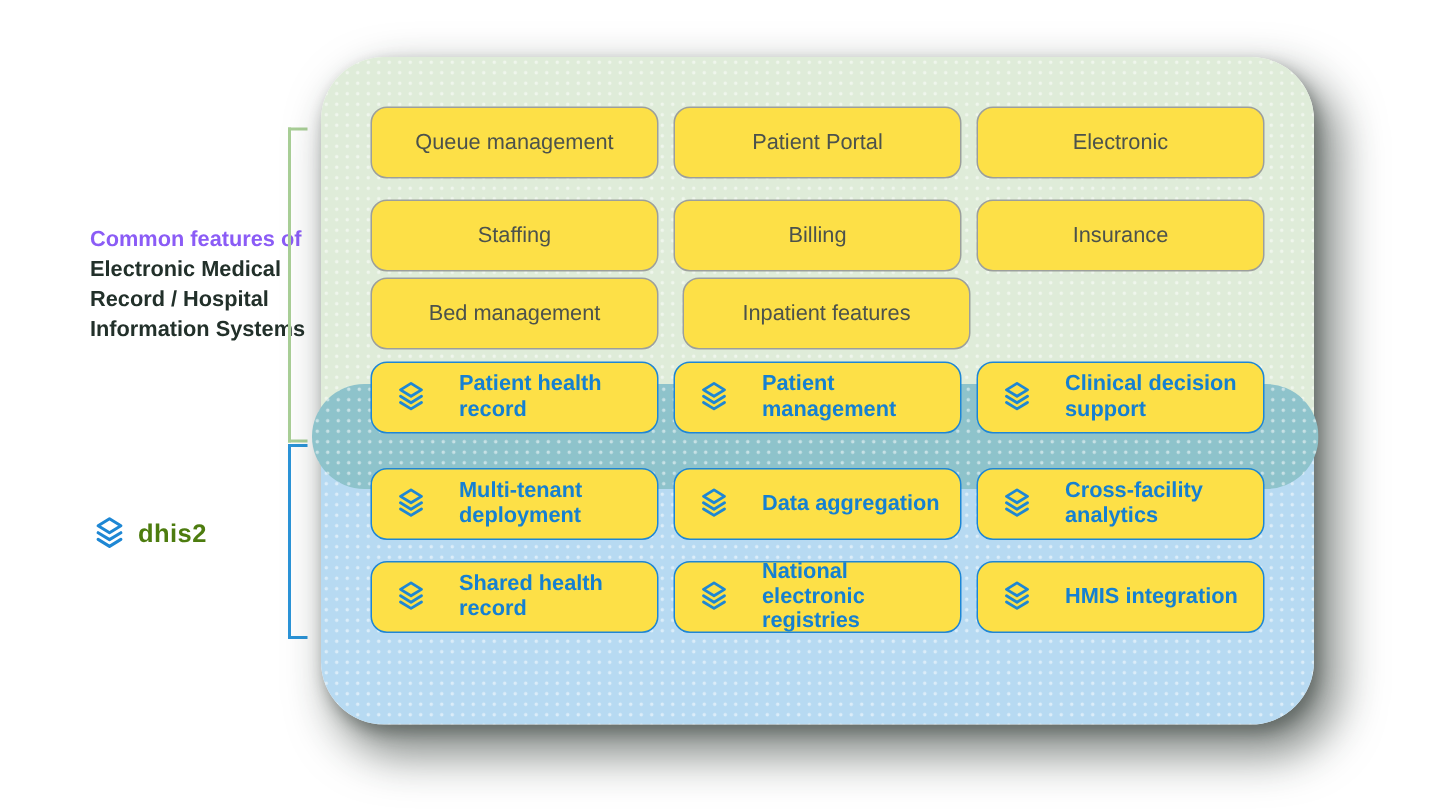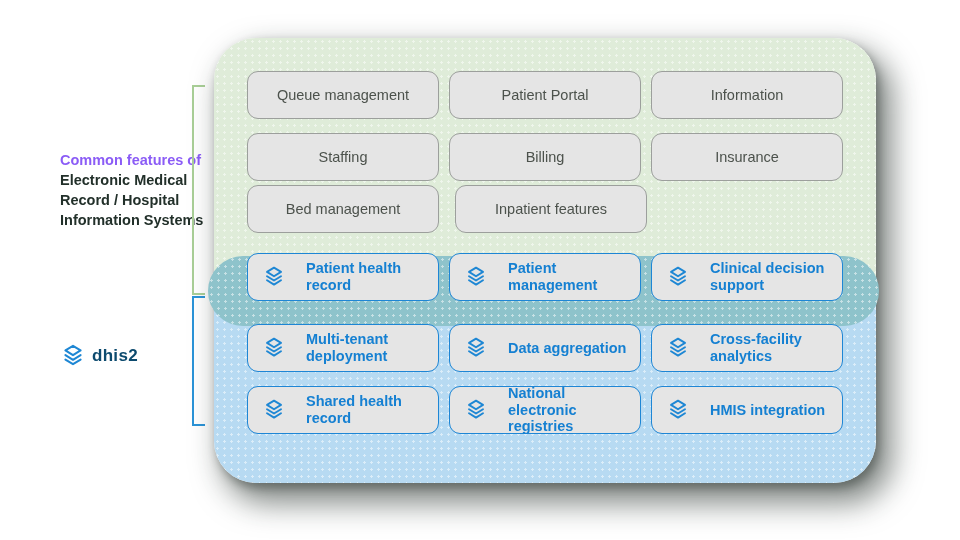--- a/index.html
+++ b/index.html
@@ -65,7 +65,7 @@
   .gap-c{margin-bottom:20px;gap:16px;}
   .gap-d{margin-bottom:23px;}
   .cell{
-    box-sizing:border-box;width:192px;height:48px;background:#e5e5e5;
+    box-sizing:border-box;width:192px;height:48px;background:#fde047;
     border-radius:11px;display:flex;align-items:center;
   }
   .cell.gray{

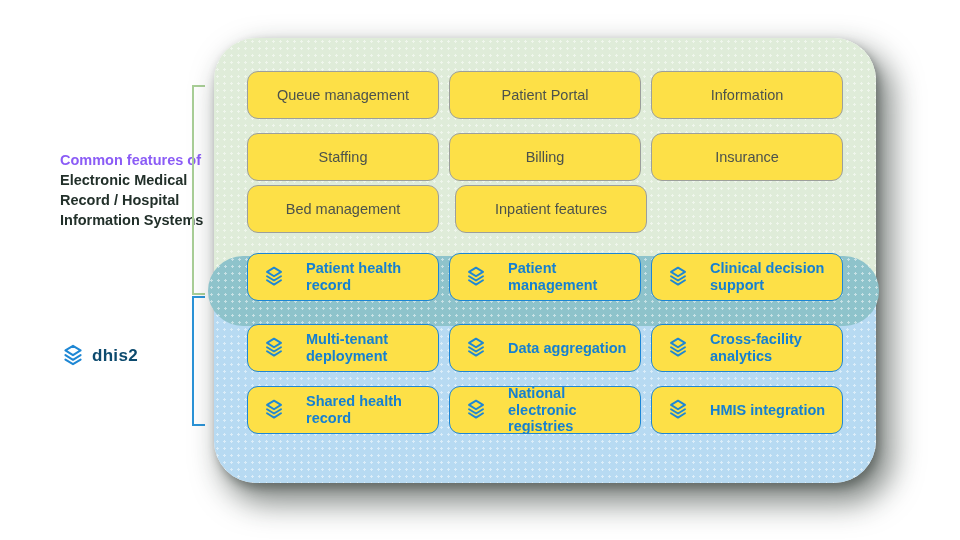--- a/index.html
+++ b/index.html
@@ -120,7 +120,7 @@
             <span>Patient Portal</span>
           </div>
         <div class="cell gray">
-            <span>Information</span>
+            <span>Electronic</span>
           </div>
       </div>
 

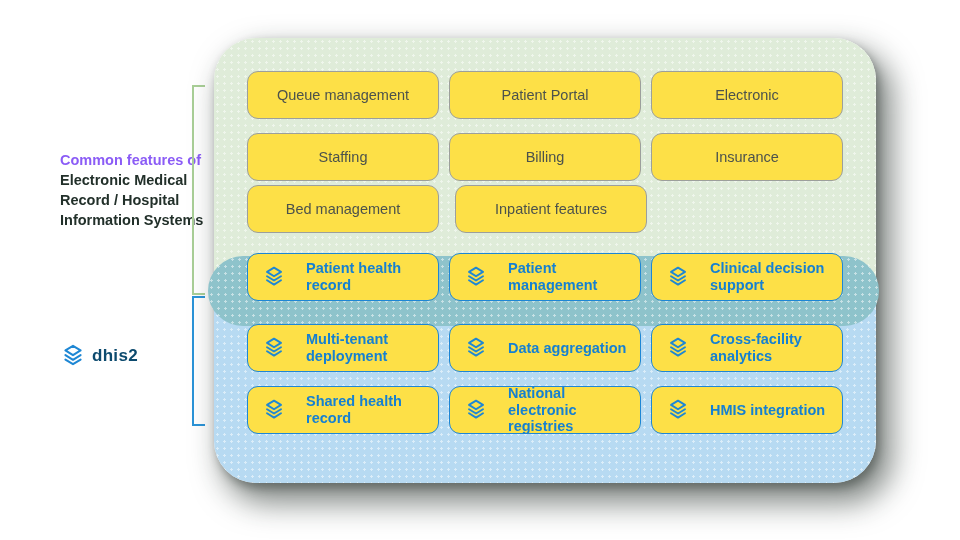--- a/index.html
+++ b/index.html
@@ -62,7 +62,7 @@
   .row{display:flex;gap:10px;}
   .gap-a{margin-bottom:14px;}
   .gap-b{margin-bottom:4px;}
-  .gap-c{margin-bottom:20px;gap:16px;}
+  .gap-c{margin-bottom:8px;gap:16px;}
   .gap-d{margin-bottom:23px;}
   .cell{
     box-sizing:border-box;width:192px;height:48px;background:#fde047;

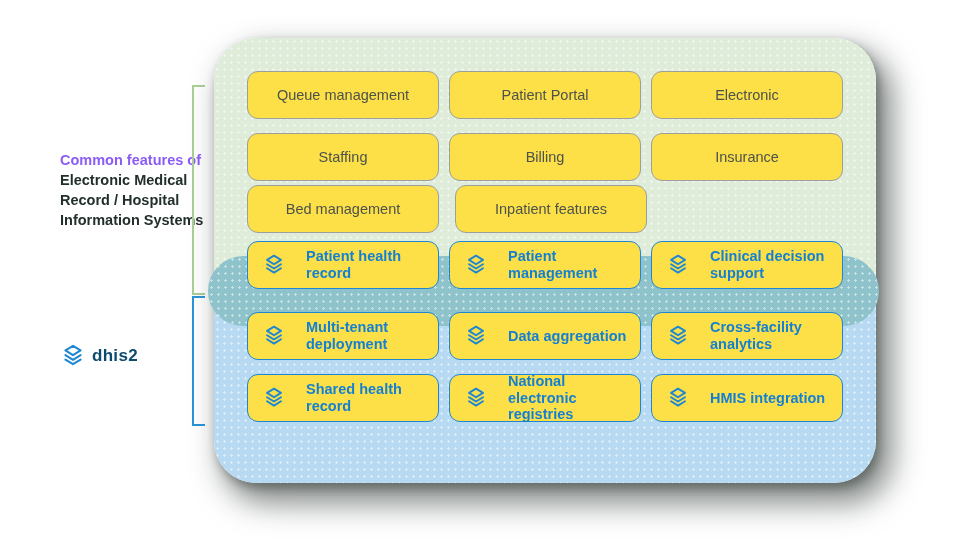--- a/index.html
+++ b/index.html
@@ -21,7 +21,7 @@
   .native-label .prefix{color:#1e87d4;font-weight:700;display:block;margin-bottom:5px;}
   .brand-row{display:flex;align-items:center;gap:6px;}
   .brand-row svg{display:block;}
-  .brand-name{color:#0c4a6e;font-weight:700;font-size:17px;letter-spacing:.3px;}
+  .brand-name{color:#4d7c0f;font-weight:700;font-size:17px;letter-spacing:.3px;}
 
   
   .bracket{position:absolute;left:192px;width:11px;}

